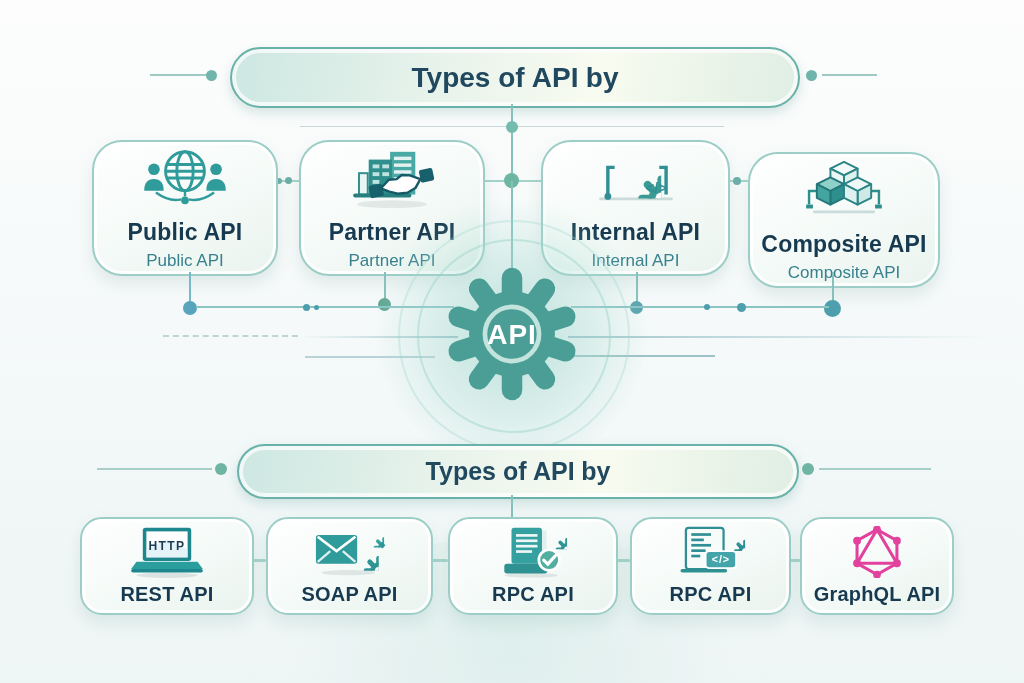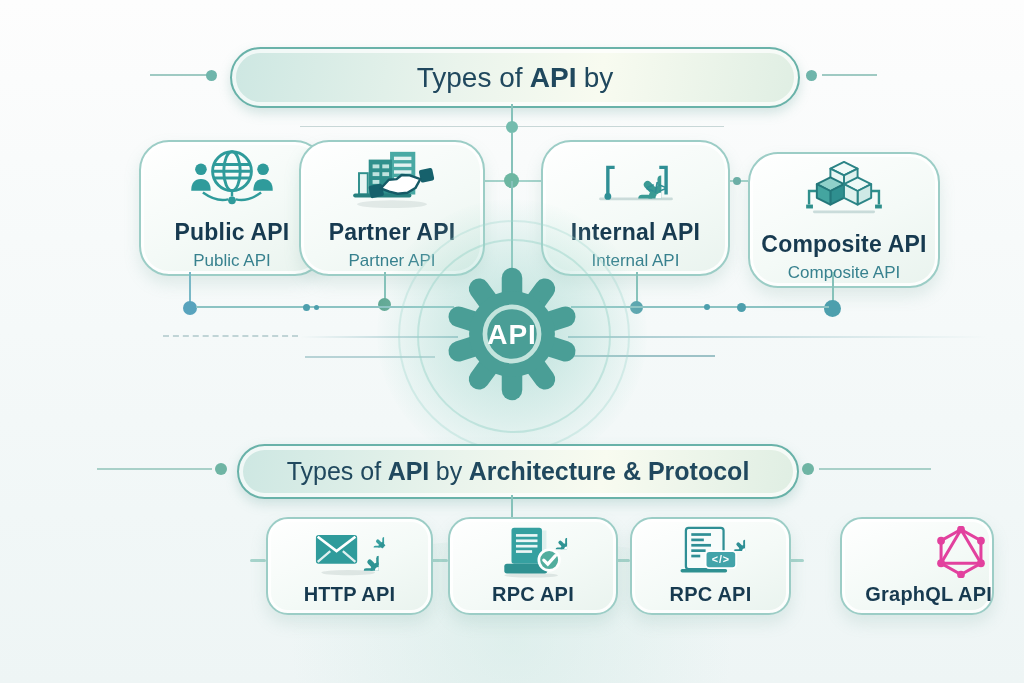--- a/index.html
+++ b/index.html
@@ -23,7 +23,7 @@
     white-space:pre;
   }
   .banner span{margin:0 .13em;}
-  .w-reg{font-weight:normal;}
+  .w-reg{font-weight:bold;}
   .w-bold{font-weight:bold;}
   
   .card{

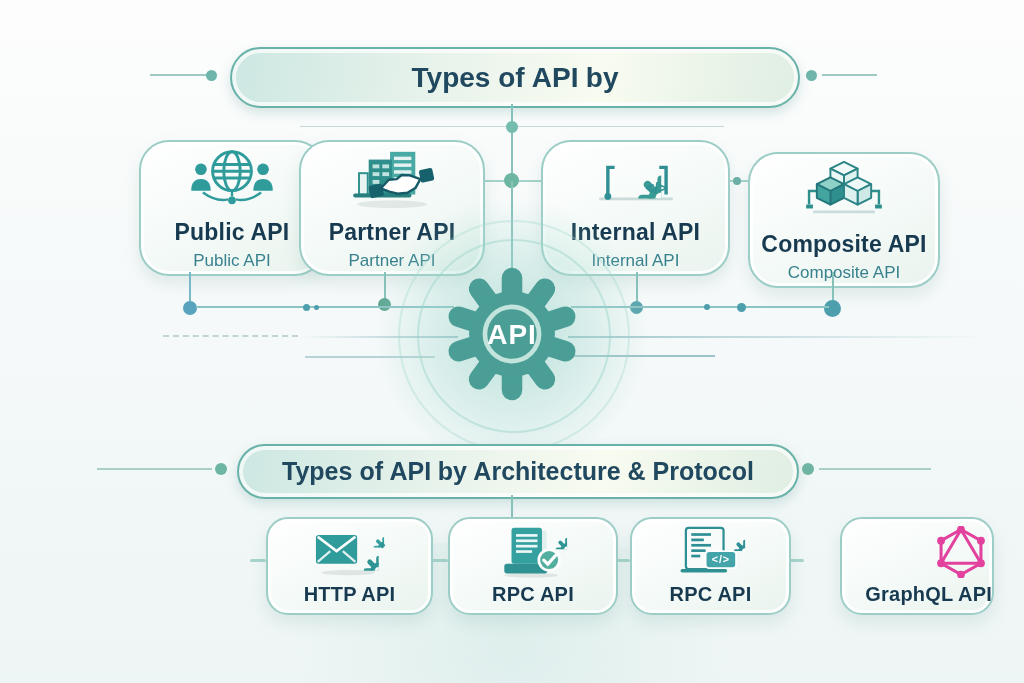--- a/index.html
+++ b/index.html
@@ -95,7 +95,7 @@
   <div class="dot" style="left:733px;top:177px;width:8px;height:8px;background:#6db0a8;"></div>
   <div class="vline" style="left:511px;top:181px;height:100px;"></div>
 
-  <div class="card card-lg" style="left:92px;top:140px;width:182px;height:132px;margin-left:47px;">
+  <div class="card card-lg" style="left:92px;top:140px;width:182px;height:132px;">
     <svg class="icn" width="104" height="66" viewBox="0 0 104 68">
       <g stroke="#2f9b9b" stroke-width="3" fill="none">
         <circle cx="52" cy="26" r="20"></circle>

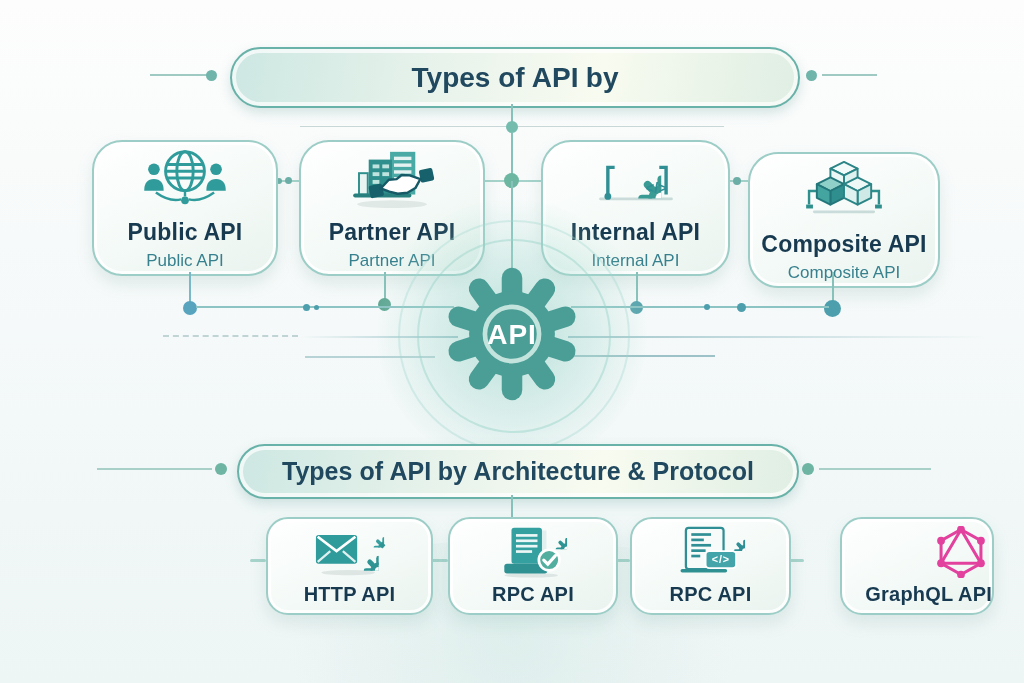--- a/index.html
+++ b/index.html
@@ -244,7 +244,6 @@
     <span class="w-reg">Types of</span>
     <span class="w-bold">API</span>
     <span class="w-reg">by</span>
-    <span class="w-bold">Architecture &amp; Protocol</span>
   </div>
 
   <div class="vline" style="left:511px;top:495px;height:23px;"></div>

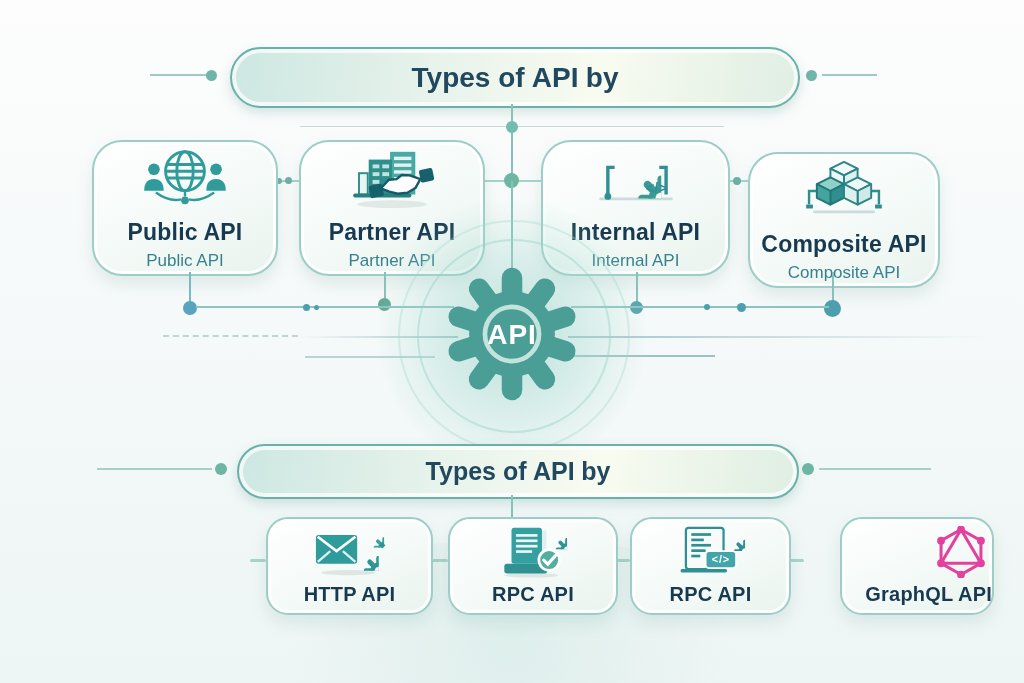--- a/index.html
+++ b/index.html
@@ -254,6 +254,18 @@
   <div class="hline" style="left:614px;top:559px;width:16px;height:3px;border-radius:2px;background:#a7d4cc;"></div>
   <div class="hline" style="left:787px;top:559px;width:17px;height:3px;border-radius:2px;background:#a7d4cc;"></div>
 
+  <div class="card card-sm" style="left:80px;top:517px;width:170px;height:94px;">
+    <svg class="icn" width="84" height="52" viewBox="0 0 84 58">
+      <ellipse cx="42" cy="55" rx="34" ry="3" fill="rgba(140,160,160,.25)"></ellipse>
+      <rect x="15" y="2" width="54" height="37" rx="3" fill="#1d878d"></rect>
+      <rect x="19" y="6" width="46" height="29" fill="#ffffff"></rect>
+      <polygon points="19,26 42,15 65,26 65,35 19,35" fill="#d7eef5" opacity=".7"></polygon>
+      <text x="42" y="27" text-anchor="middle" font-size="13.5" font-weight="bold" fill="#1b3c52" letter-spacing="1.5">HTTP</text>
+      <path d="M8 40 H76 L82 48 H2 Z" fill="#2a9d9d"></path>
+      <rect x="2" y="48" width="80" height="4" rx="2" fill="#1d878d"></rect>
+    </svg>
+    <div class="card-title">REST API</div>
+  </div>
 
   <div class="card card-sm" style="left:266px;top:517px;width:163px;height:94px;">
     <svg class="icn" width="84" height="52" viewBox="0 0 84 58">

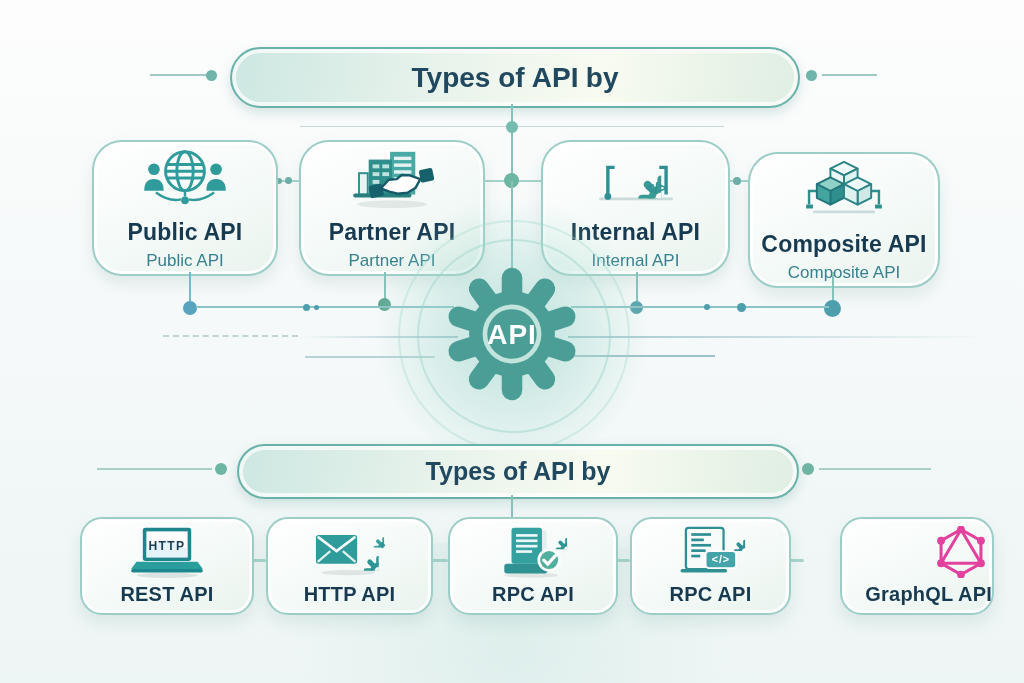--- a/index.html
+++ b/index.html
@@ -281,7 +281,7 @@
         </svg>
       <path d="M78 18 l3.5 3.5 -3.5 3.5 -3.5 -3.5 z" fill="#2f9494"></path>
     </svg>
-    <div class="card-title">HTTP API</div>
+    <div class="card-title">SOAP API</div>
   </div>
 
   <div class="card card-sm" style="left:448px;top:517px;width:166px;height:94px;">

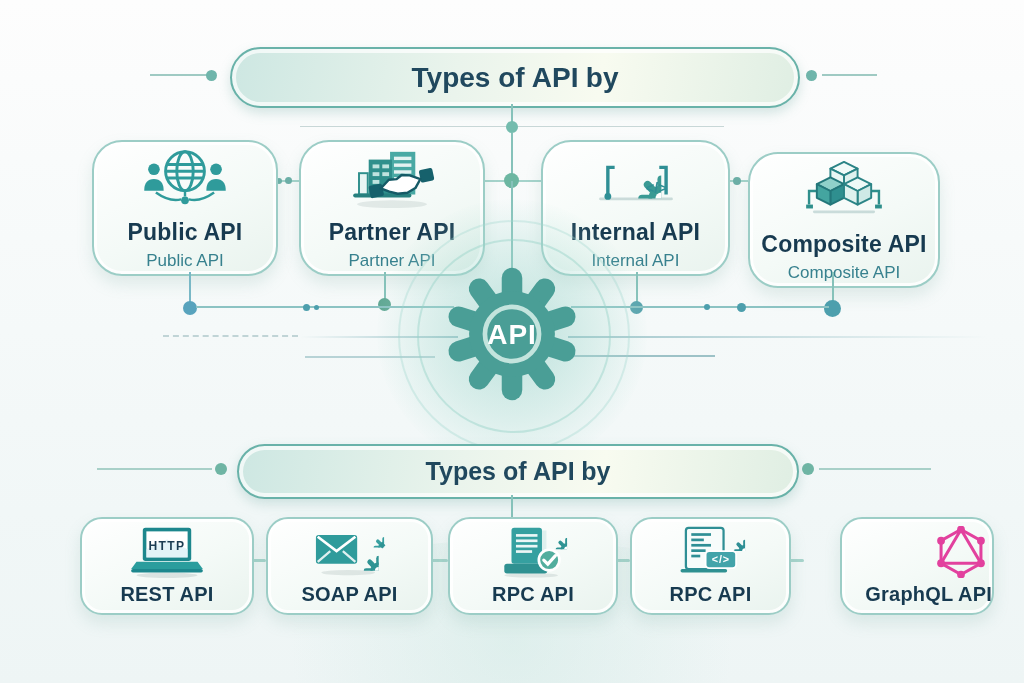--- a/index.html
+++ b/index.html
@@ -325,7 +325,7 @@
     <div class="card-title">RPC API</div>
   </div>
 
-  <div class="card card-sm" style="left:840px;top:517px;width:150px;height:94px;align-items:flex-end;">
+  <div class="card card-sm" style="left:800px;top:517px;width:150px;height:94px;">
     <svg class="icn" width="62" height="52" viewBox="0 0 64 60">
       <g stroke="#e2419e" stroke-width="3.5" fill="none">
         <polygon points="32,4 55,17 55,43 32,56 9,43 9,17"></polygon>

